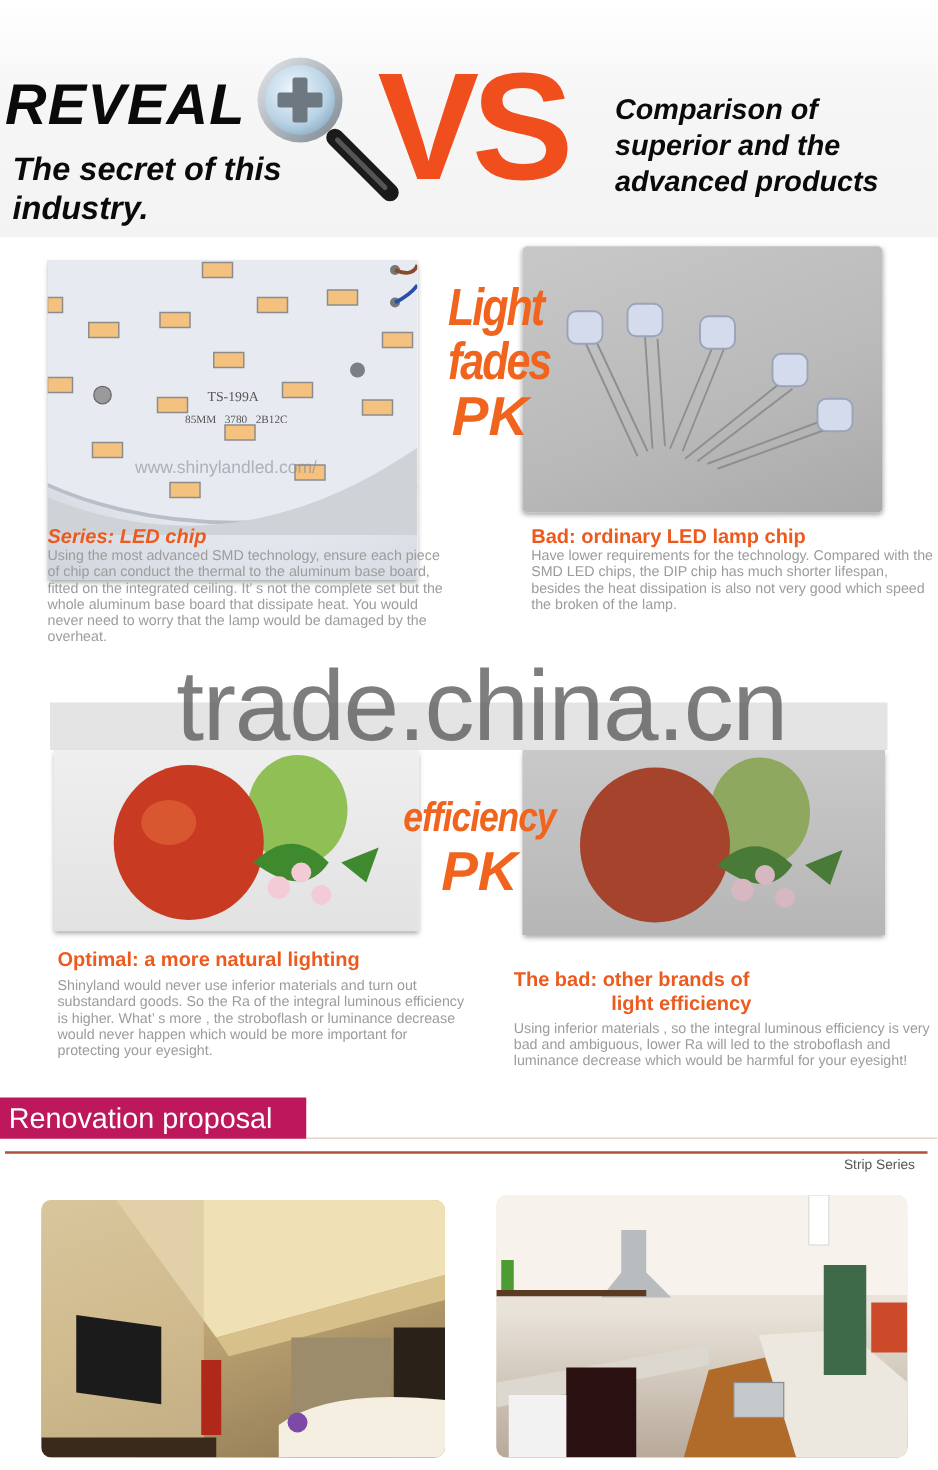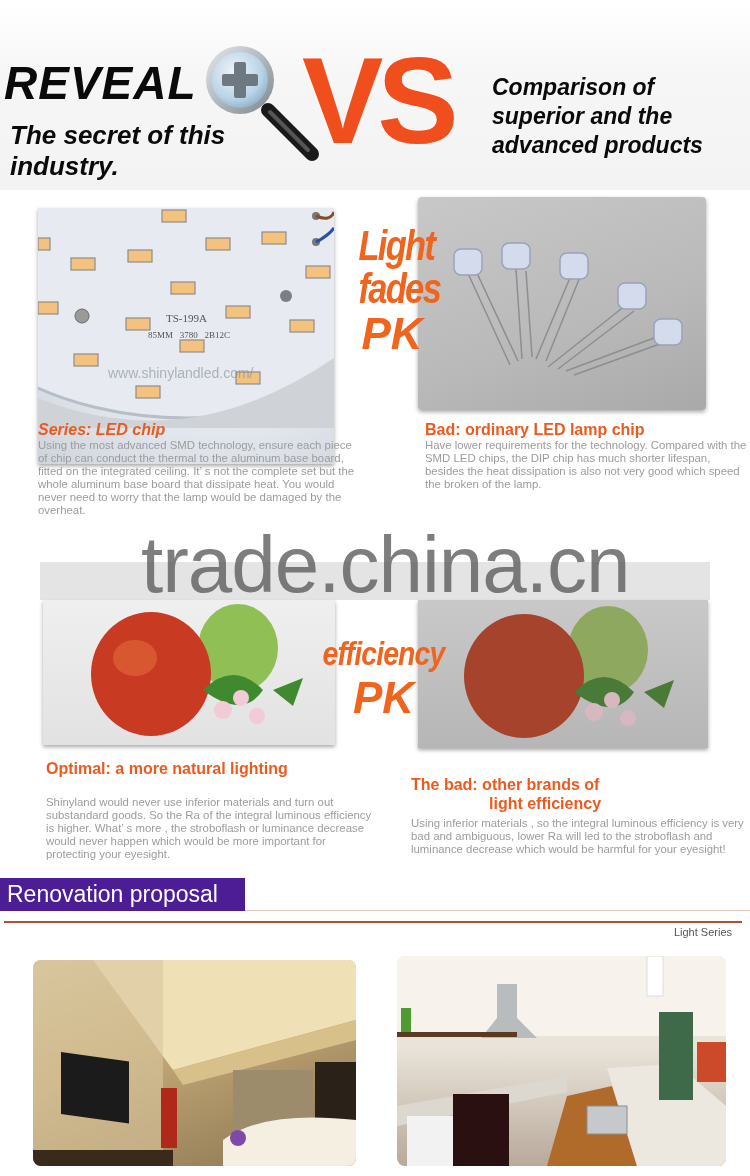--- a/index.html
+++ b/index.html
@@ -222,7 +222,7 @@
 </div>
 
 <div class="abs blk-light-good">
-  <div class="h-orange" style="margin-bottom:18px">Optimal: a more natural lighting</div>
+  <div class="h-orange" style="margin-bottom:5px">Optimal: a more natural lighting</div>
   <div class="body-grey">Shinyland would never use inferior materials and turn out substandard goods. So the Ra of the integral luminous efficiency is higher. What’ s more , the stroboflash or luminance decrease would never happen which would be more important for protecting your eyesight.</div>
 </div>
 

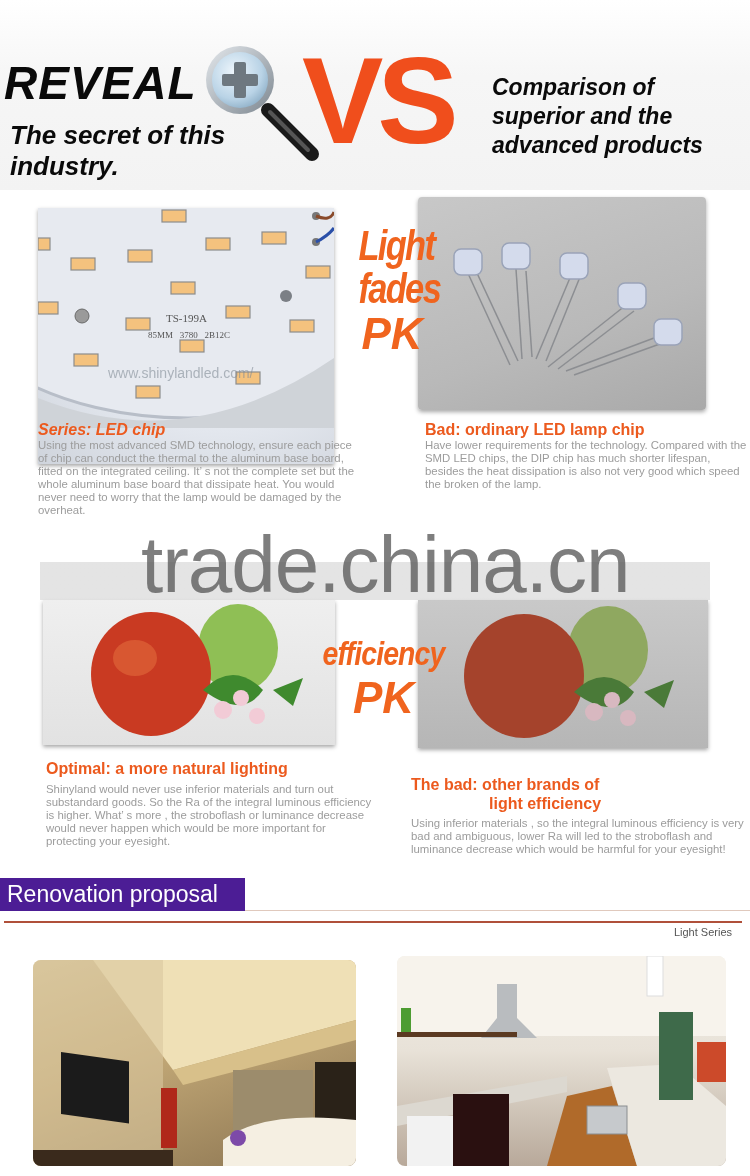--- a/index.html
+++ b/index.html
@@ -69,7 +69,7 @@
     background: linear-gradient(180deg, rgba(225,225,225,.9), rgba(210,210,210,.6)); }
 
   
-  .section-bar { left: 0; top: 878px; width: 245px; height: 33px; background: #4c1d95;
+  .section-bar { left: 0; top: 878px; width: 245px; height: 33px; background: #be185d;
     color: #fff; font-size: 23px; line-height: 33px; padding-left: 7px; }
   .rule-top { left: 245px; top: 910px; width: 505px; height: 1px; background: #e0c9bd; }
   .rule-main { left: 4px; top: 921px; width: 738px; height: 2px; background: #b0503a; }

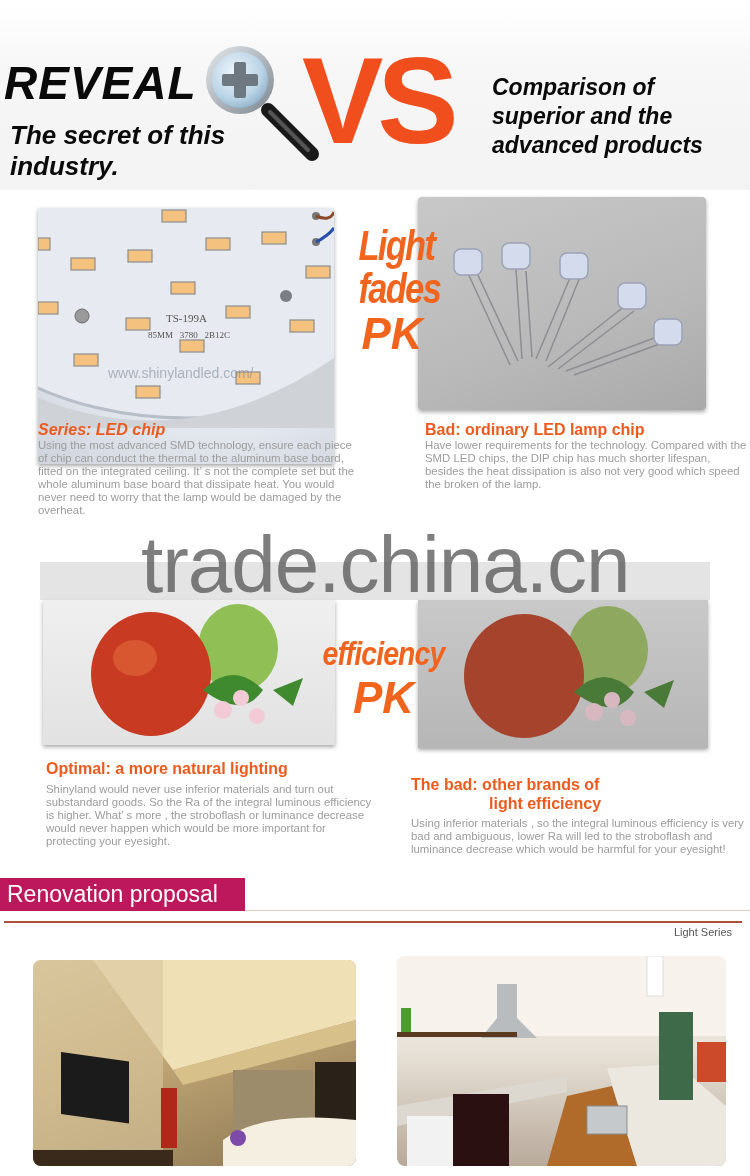--- a/index.html
+++ b/index.html
@@ -235,7 +235,7 @@
 <div class="abs section-bar">Renovation proposal</div>
 <div class="abs rule-top"></div>
 <div class="abs rule-main"></div>
-<div class="abs strip-series">Light Series</div>
+<div class="abs strip-series">Strip Series</div>
 
 <div class="photo room-living">
   <svg width="323" height="206" viewBox="0 0 323 206">

